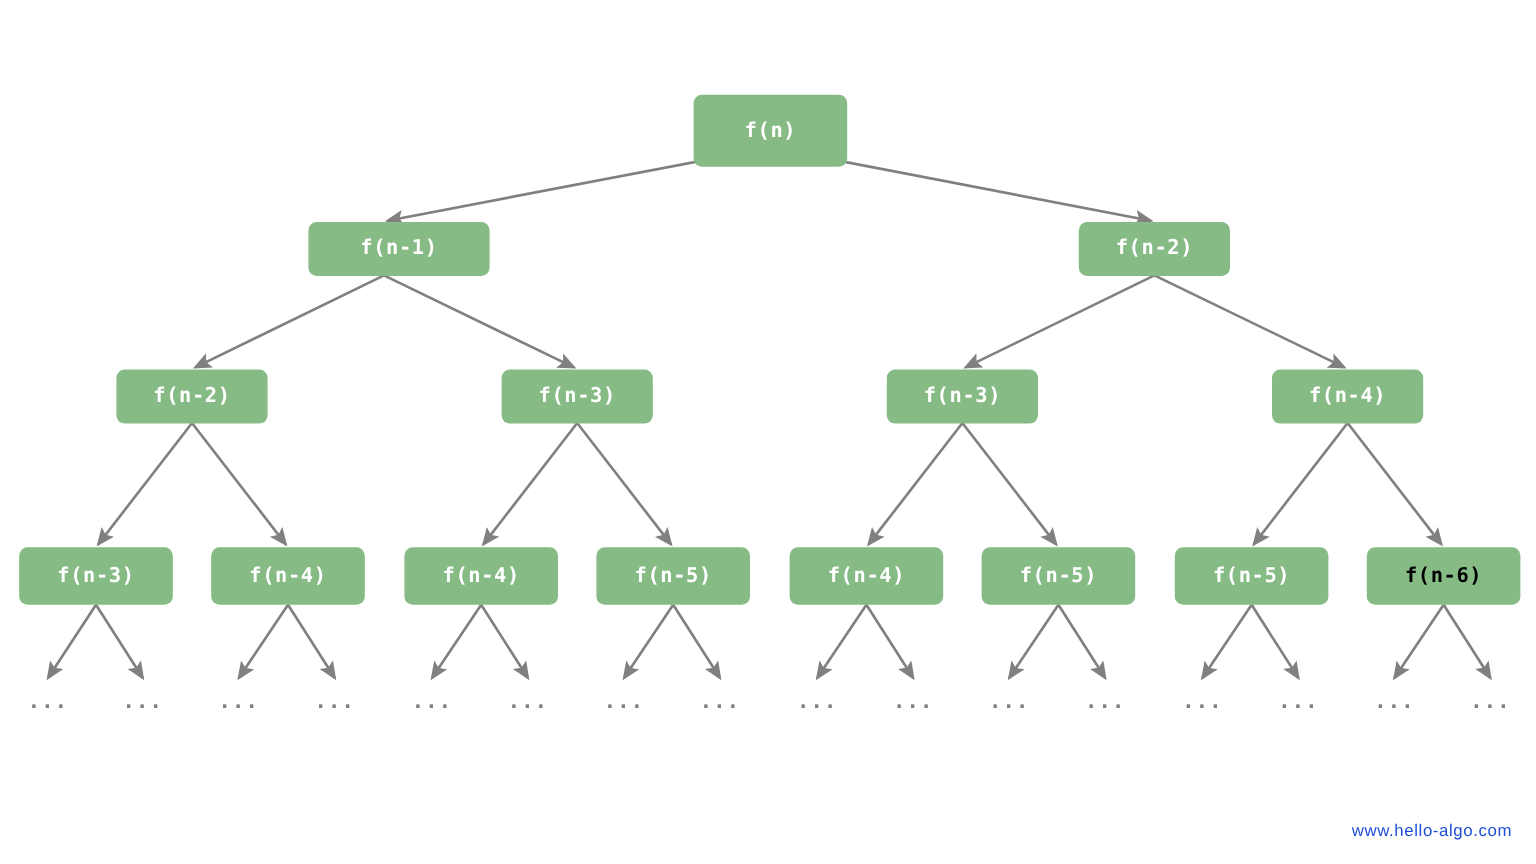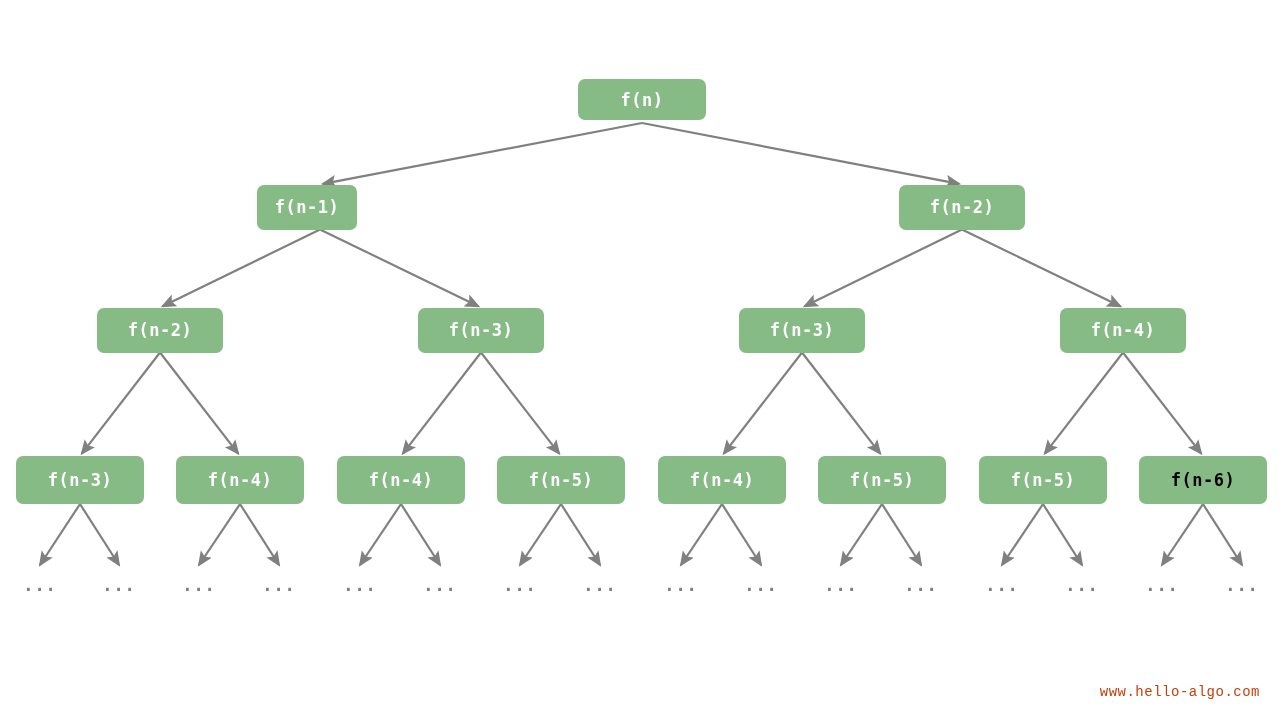--- a/index.html
+++ b/index.html
@@ -111,7 +111,7 @@
   </svg>
 
   <div id="node-layer">
-      <div class="node" style="left: 578px; top: 79px; width: 128px; height: 41px; background: rgb(134, 187, 133); color: rgb(255, 255, 255);">
+      <div class="node" style="left: 578px; top: 79px; width: 128px; height: 60px; background: rgb(134, 187, 133); color: rgb(255, 255, 255);">
         <span>f(n)</span>
       </div>
       <div class="node" style="left: 257px; top: 184.5px; width: 100px; height: 45px; background: rgb(134, 187, 133); color: rgb(255, 255, 255);">

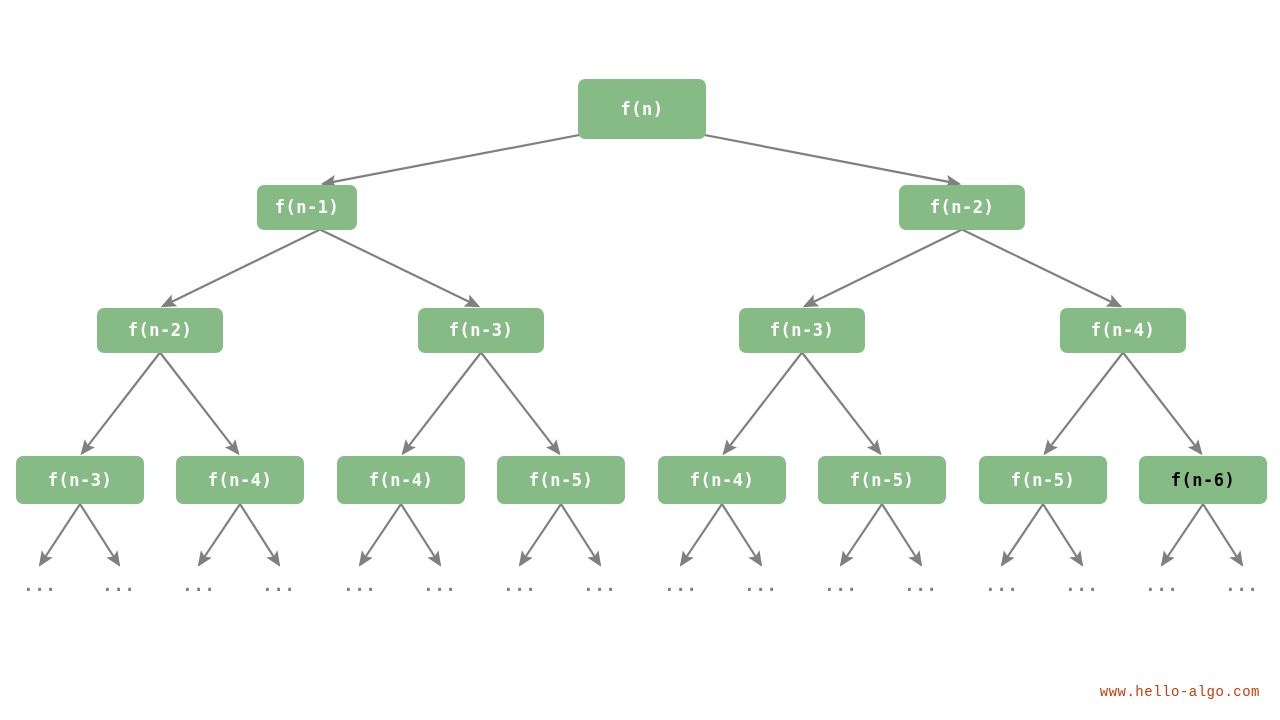--- a/index.html
+++ b/index.html
@@ -114,7 +114,7 @@
       <div class="node" style="left: 578px; top: 79px; width: 128px; height: 60px; background: rgb(134, 187, 133); color: rgb(255, 255, 255);">
         <span>f(n)</span>
       </div>
-      <div class="node" style="left: 257px; top: 184.5px; width: 100px; height: 45px; background: rgb(134, 187, 133); color: rgb(255, 255, 255);">
+      <div class="node" style="left: 257px; top: 184.5px; width: 151px; height: 45px; background: rgb(134, 187, 133); color: rgb(255, 255, 255);">
         <span>f(n-1)</span>
       </div>
       <div class="node" style="left: 899px; top: 184.5px; width: 126px; height: 45px; background: rgb(134, 187, 133); color: rgb(255, 255, 255);">

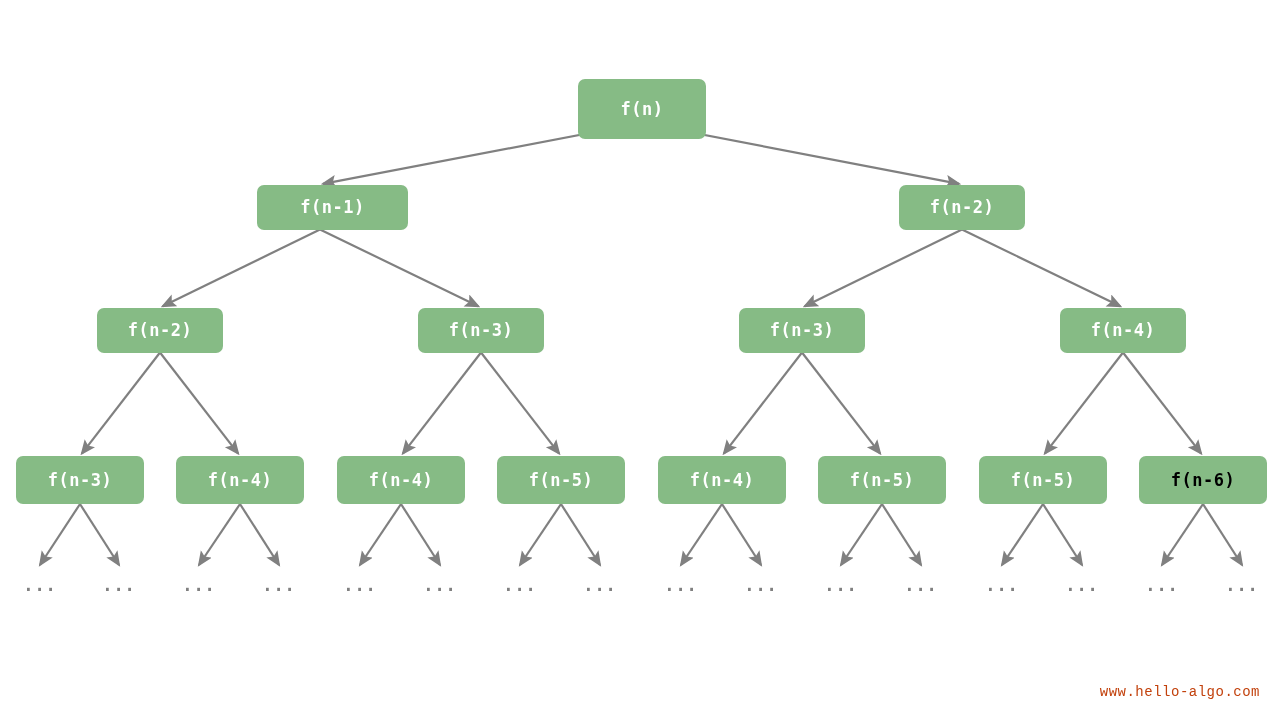--- a/index.html
+++ b/index.html
@@ -57,8 +57,8 @@
     position: absolute;
     right: 20px;
     bottom: 20px;
-    color: #c2410c;
-    font-family: Liberation Mono, monospace;
+    color: #1d4ed8;
+    font-family: Liberation Sans, sans-serif;
     font-size: 14px;
     letter-spacing: 0.5px;
     white-space: nowrap;

